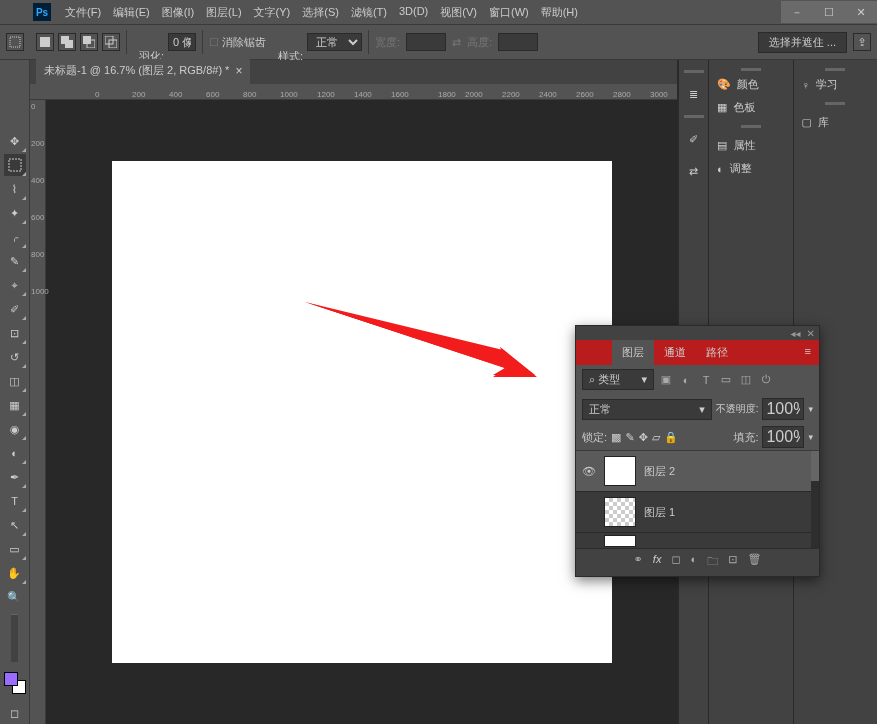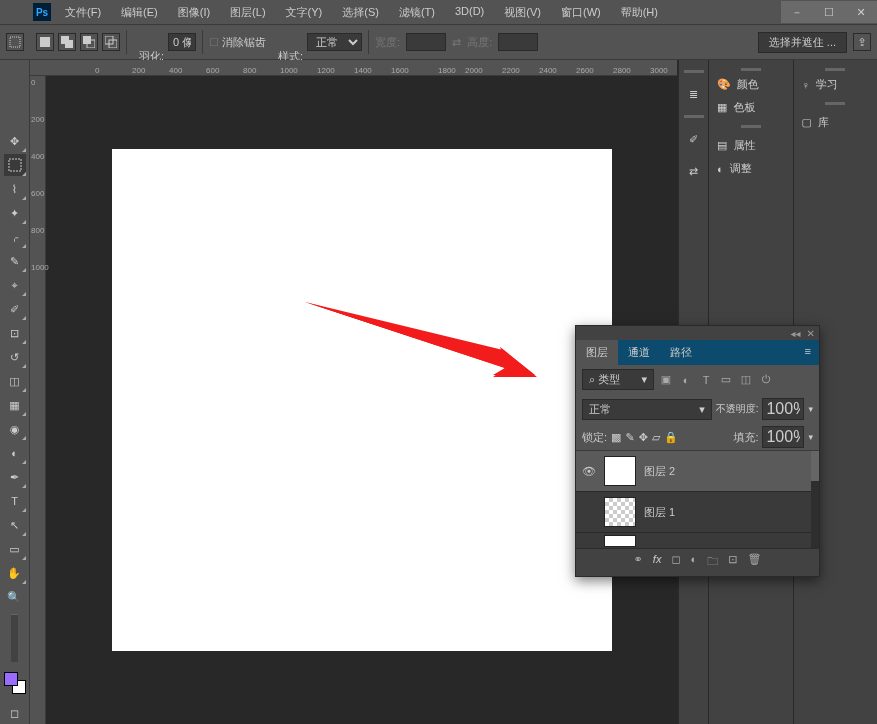--- a/index.html
+++ b/index.html
@@ -7,7 +7,7 @@
   
   .titlebar { height: 24px; display: flex; align-items: center; background: #535353; margin-left: 25px; }
   .ps-icon { width: 18px; height: 18px; background: #001e36; margin: 0 8px; display: flex; align-items: center; justify-content: center; color: #31a8ff; font-weight: bold; font-size: 10px; }
-  .menu { display: flex; gap: 8px; flex: 1; }
+  .menu { display: flex; gap: 0; flex: 1; }
   .menu-item { padding: 3px 6px; cursor: pointer; }
   .win-controls { display: flex; }
   .win-btn { width: 32px; height: 22px; display: flex; align-items: center; justify-content: center; background: #535353; }

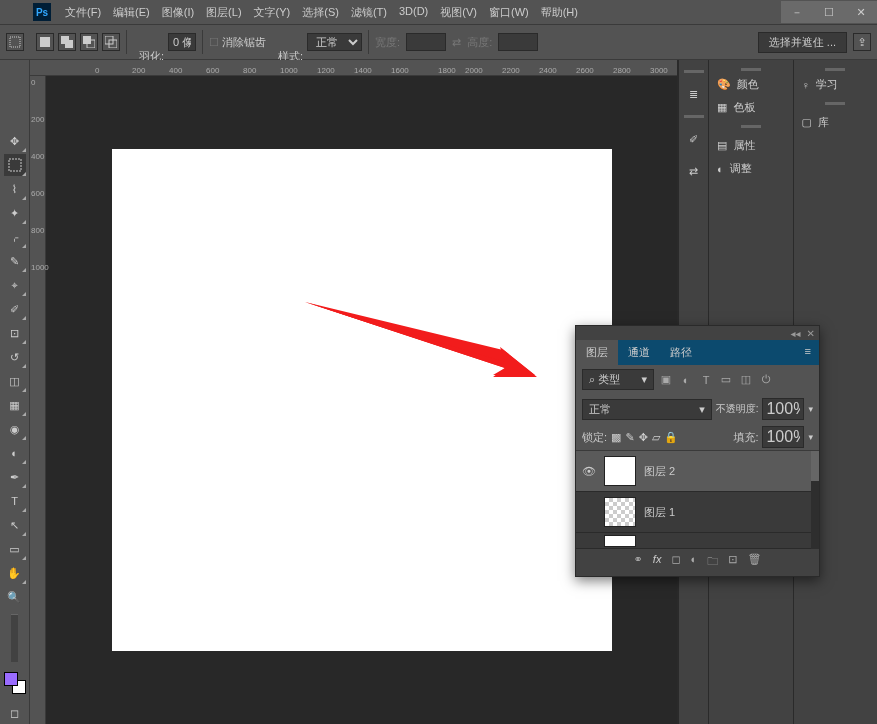--- a/index.html
+++ b/index.html
@@ -194,6 +194,12 @@
   </div>
 
   <div class="doc-area">
+    <div class="doc-tabs">
+      <div class="doc-tab">
+        <span>未标题-1 @ 16.7% (图层 2, RGB/8#) *</span>
+        <span class="doc-close">×</span>
+      </div>
+    </div>
     <div class="ruler-h" id="ruler-h">
         <span class="ruler-tick" style="left: 65px;">0</span>
         <span class="ruler-tick" style="left: 102px;">200</span>

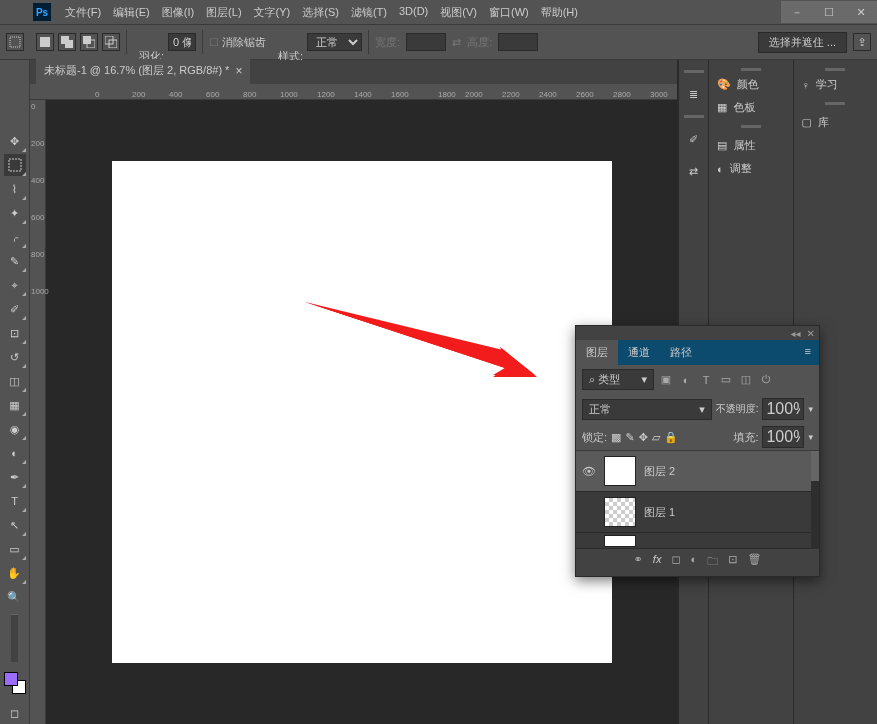--- a/index.html
+++ b/index.html
@@ -61,7 +61,7 @@
   .layers-panel { position: absolute; left: 575px; top: 265px; width: 245px; background: #535353; border: 1px solid #2a2a2a; box-shadow: 0 4px 12px rgba(0,0,0,0.5); }
   .panel-hdr { height: 14px; background: #424242; display: flex; justify-content: end; align-items: center; gap: 6px; padding: 0 4px; }
   .panel-hdr span { font-size: 10px; color: #999; cursor: pointer; }
-  .panel-tabs { display: flex; background: #0c4a6e; }
+  .panel-tabs { display: flex; background: #b91c1c; padding-left: 36px; }
   .panel-tab { padding: 5px 10px; cursor: pointer; }
   .panel-tab.active { background: #535353; }
   .panel-menu { margin-left: auto; padding: 5px 8px; }

